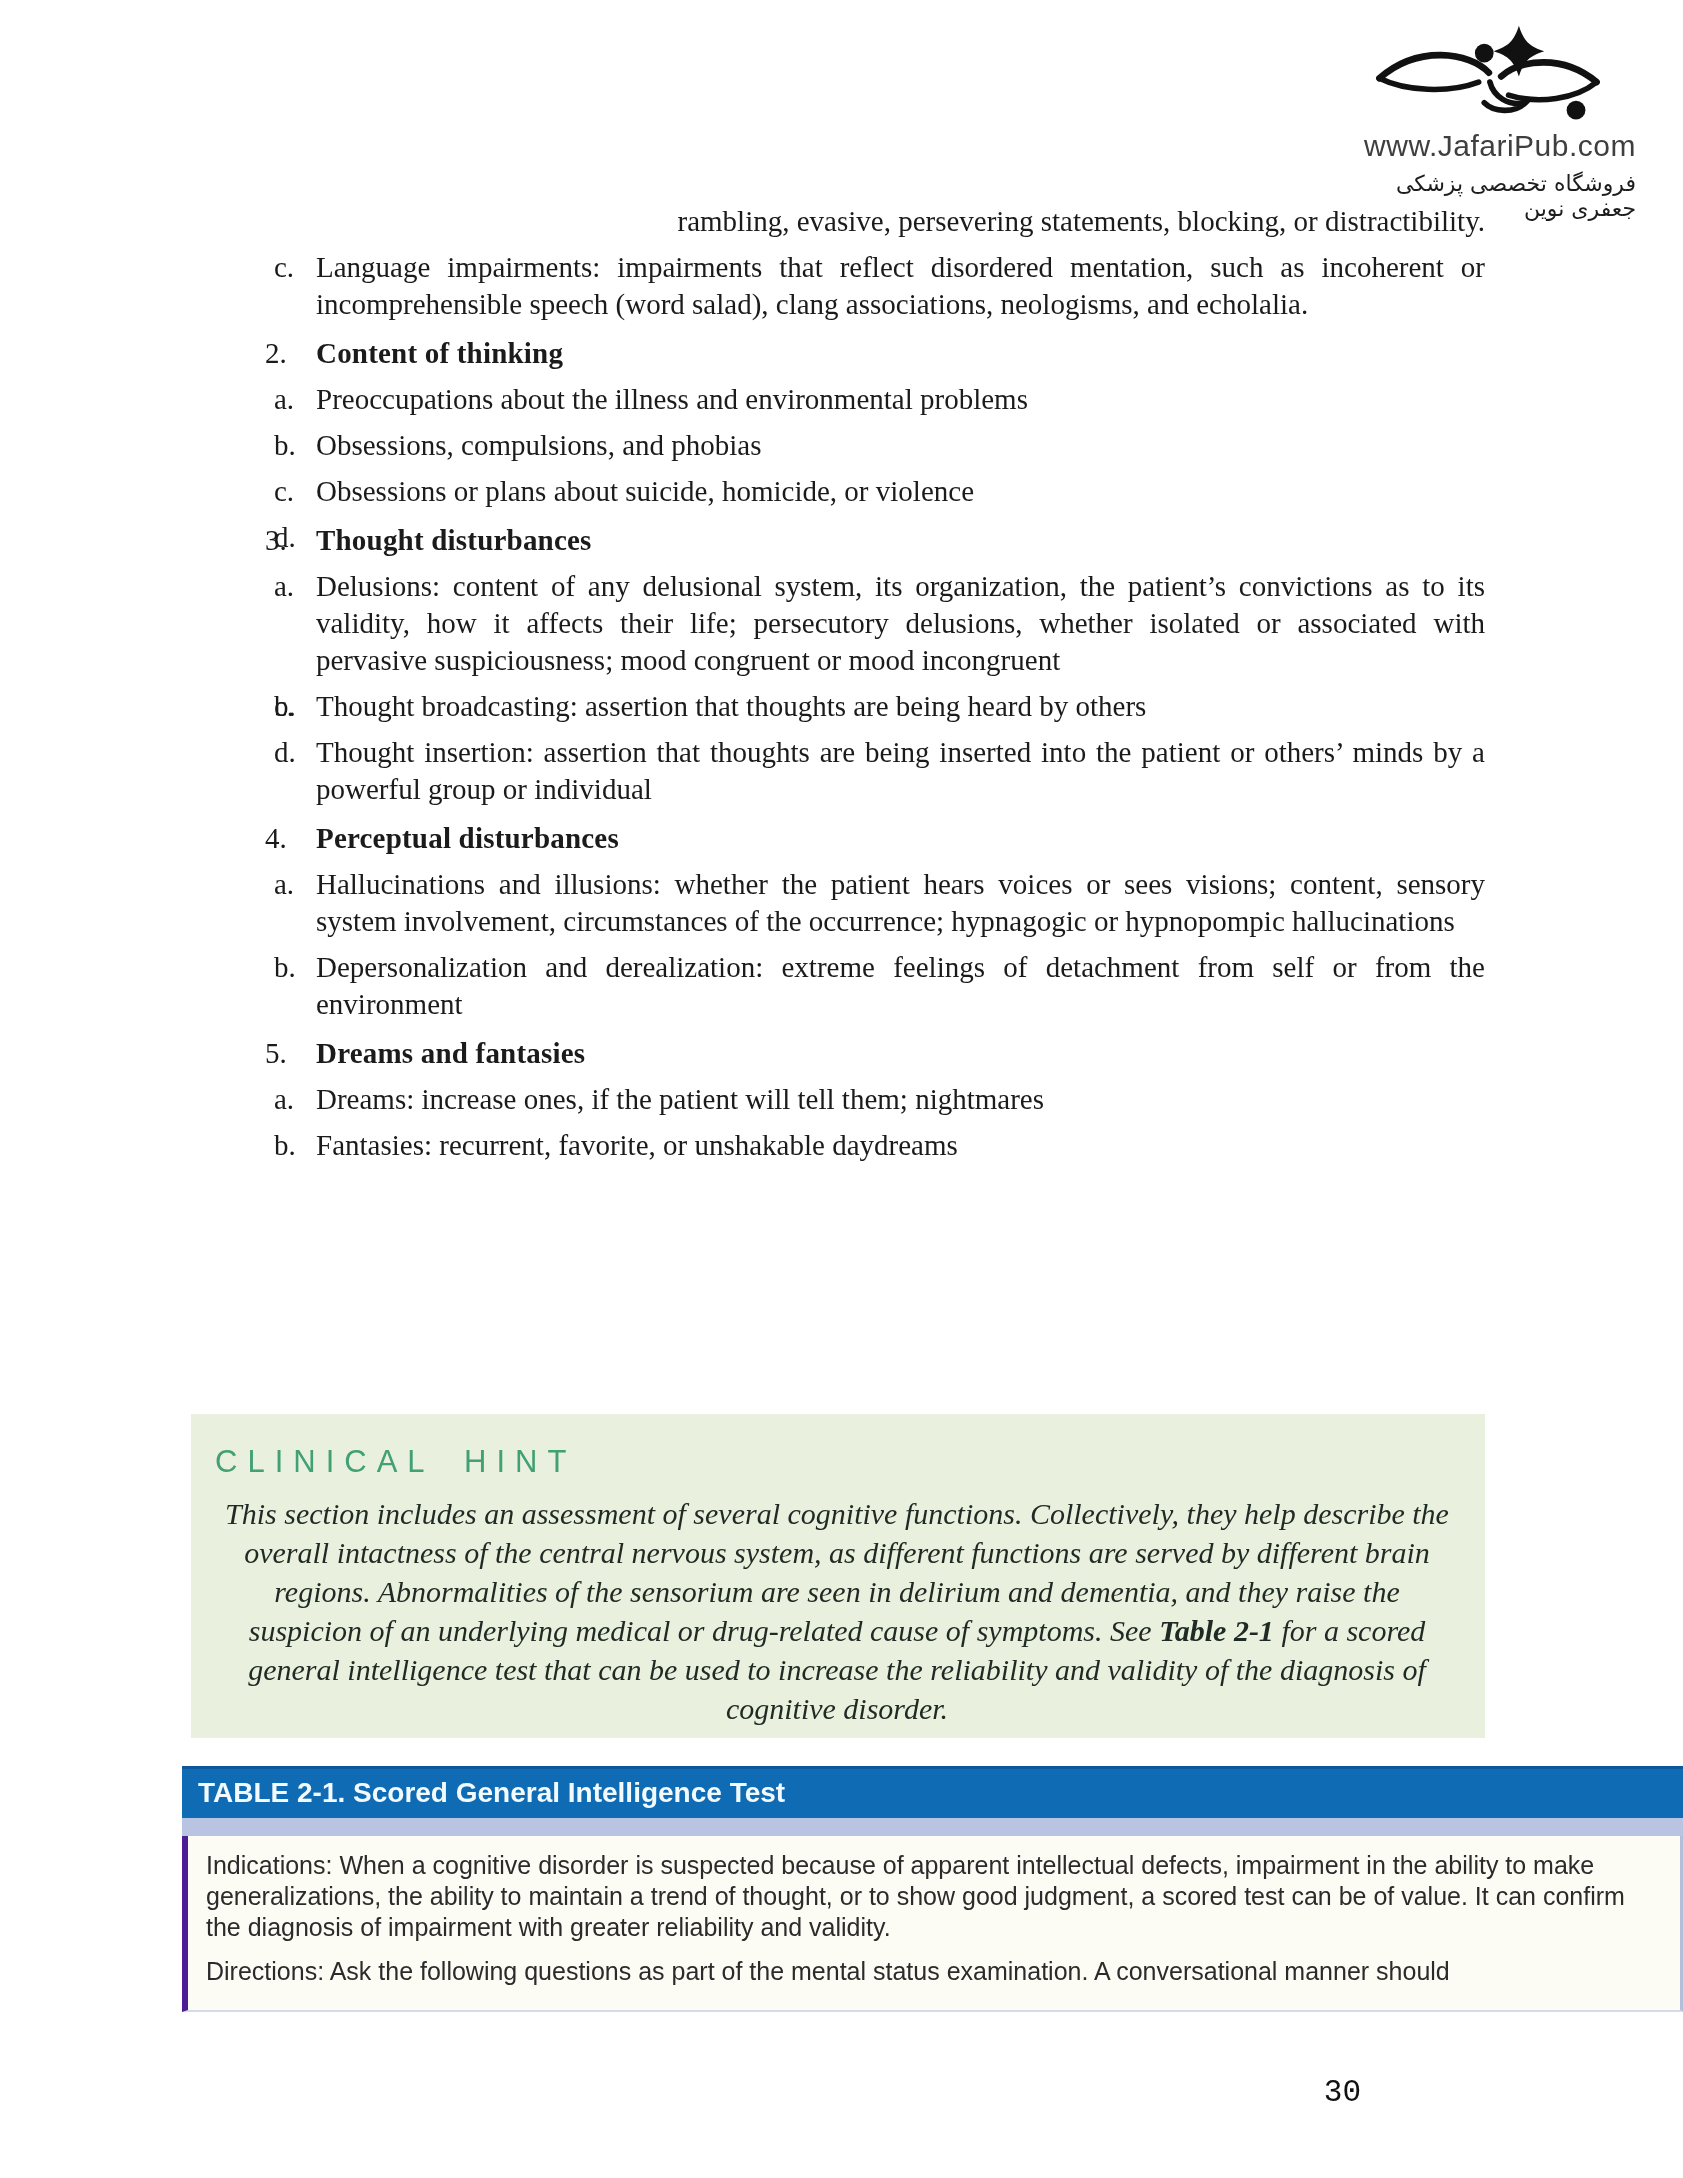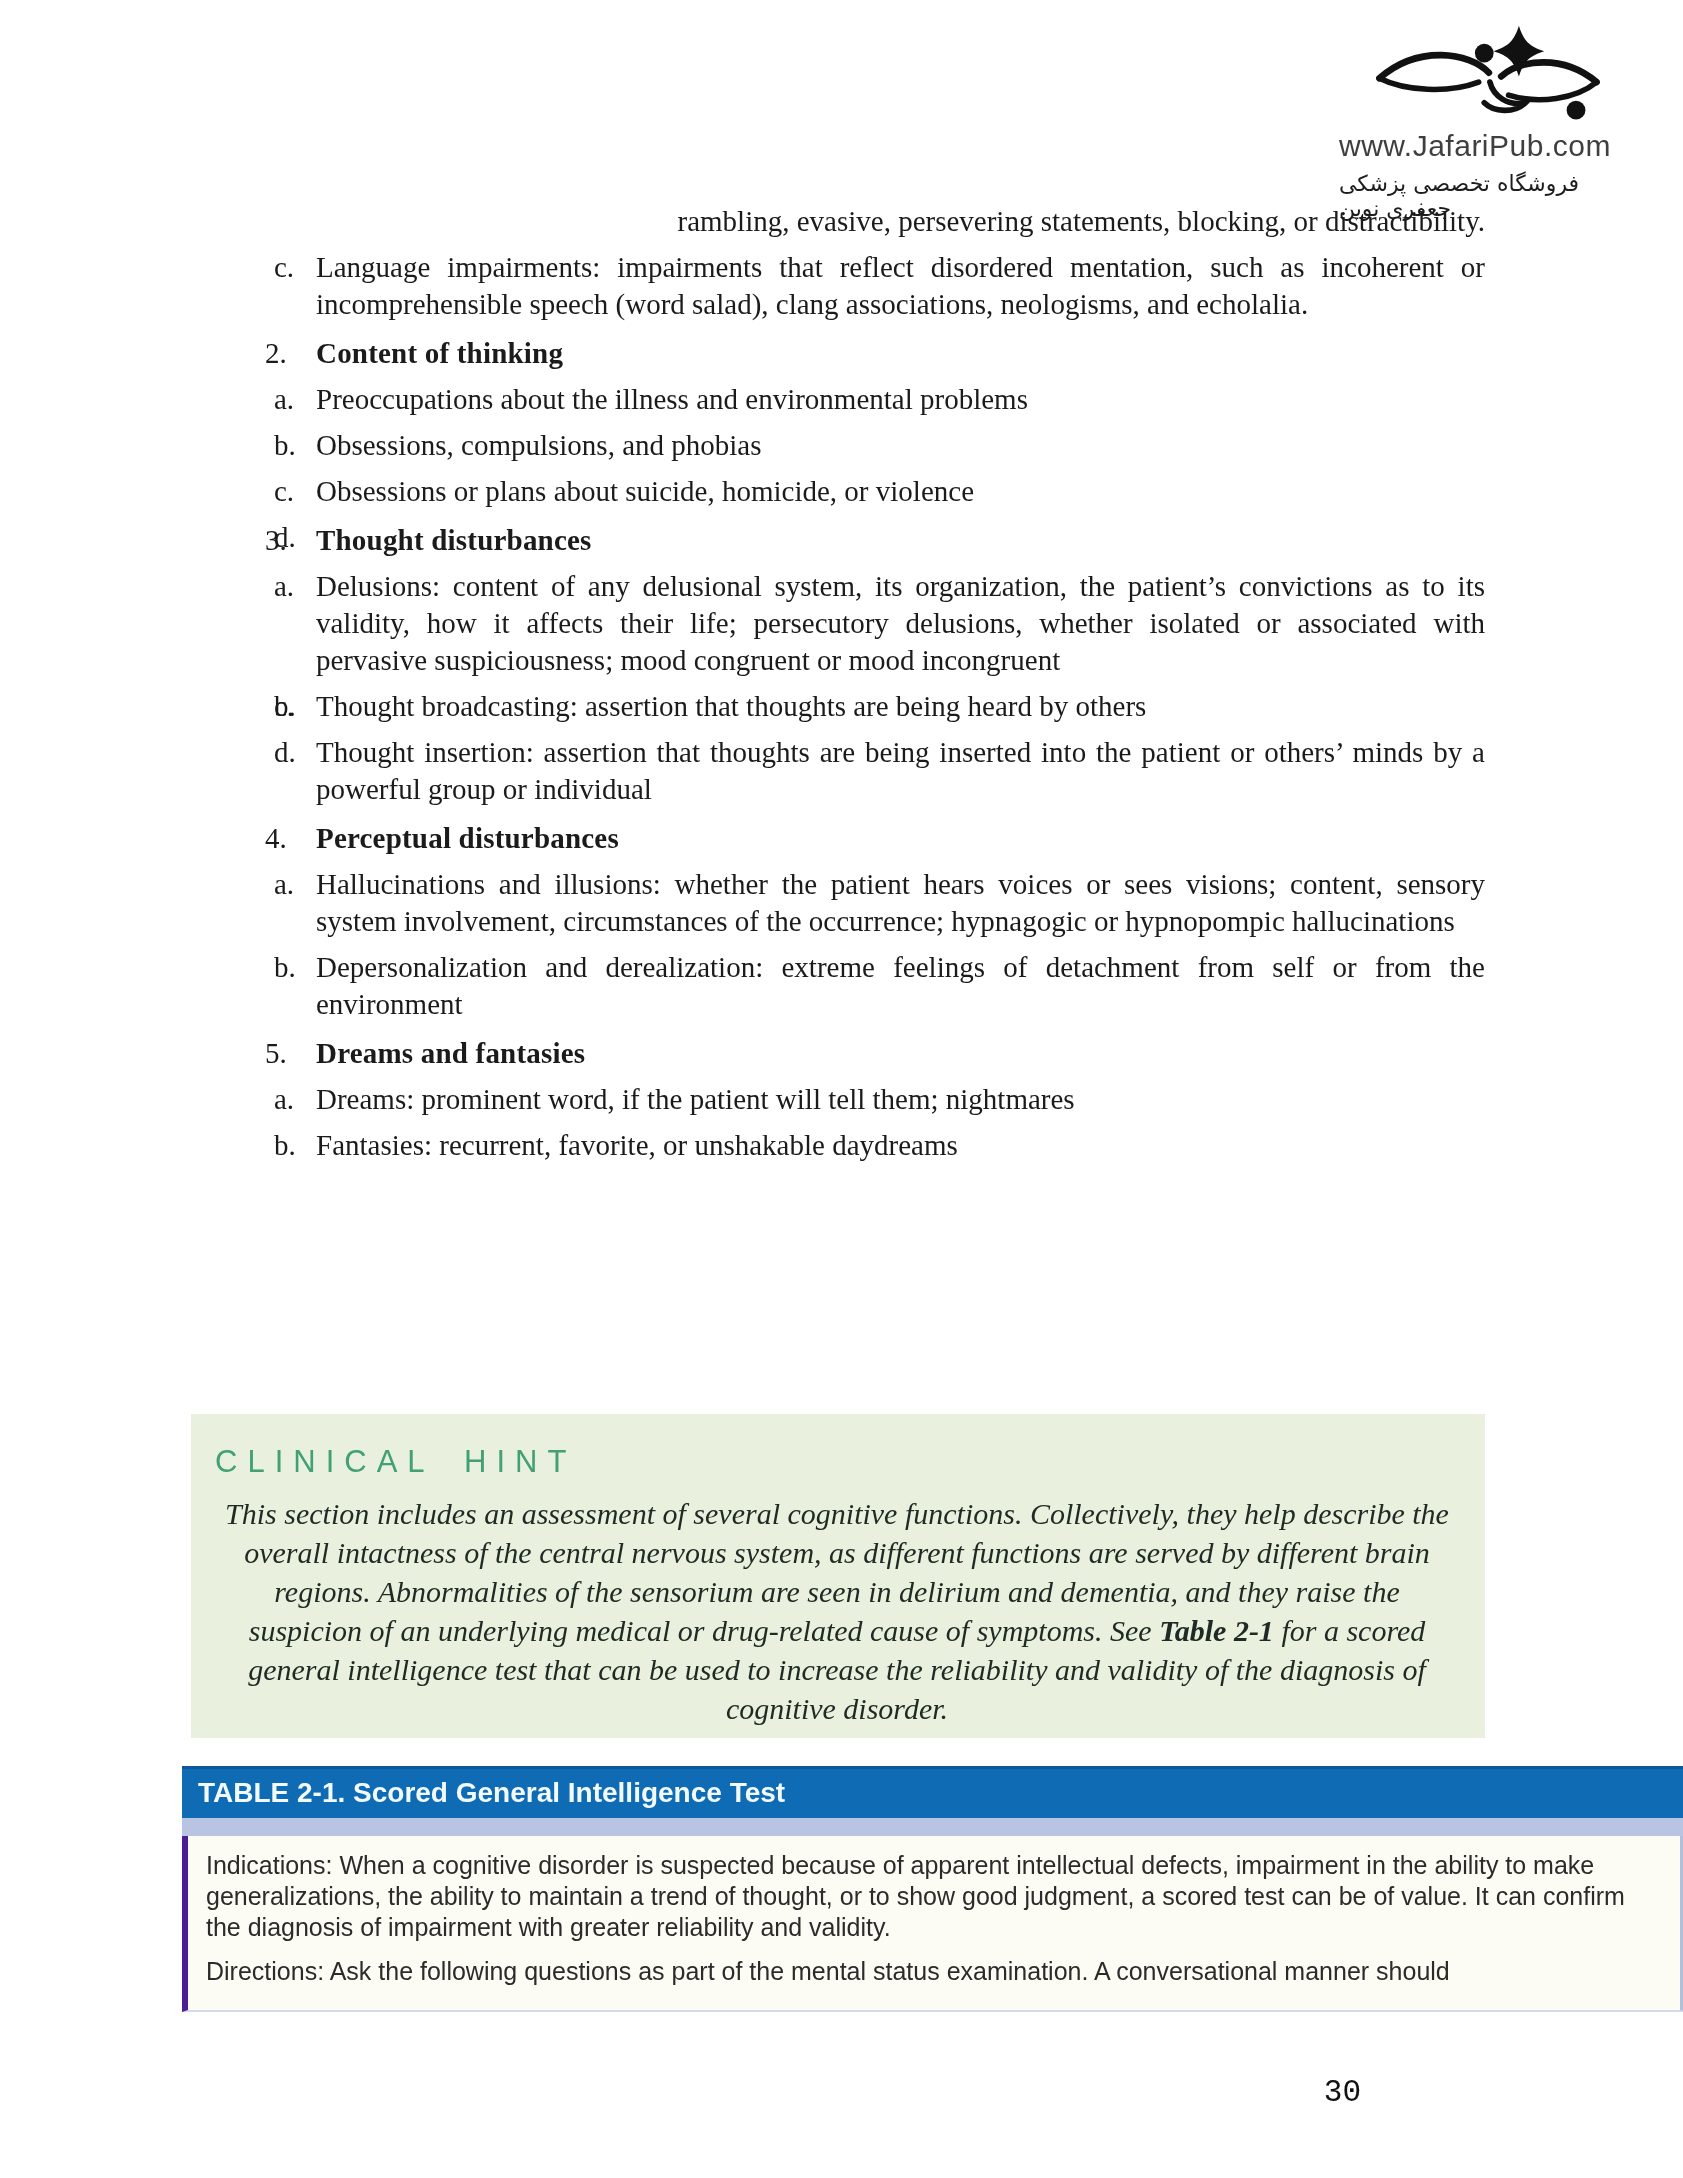--- a/index.html
+++ b/index.html
@@ -7,7 +7,7 @@
         font-family:"Liberation Serif", serif;color:#1b1b1b;}
 
   
-  .logo{position:absolute;left:1339px;top:24px;width:297px;text-align:left;}
+  .logo{position:absolute;left:1339px;top:24px;width:297px;text-align:right;}
   .logo svg{display:block;margin:0 auto;}
   .logo-url{font-family:"Liberation Sans", sans-serif;font-size:30px;color:#3f3f3f;
             letter-spacing:0.5px;margin-top:2px;}

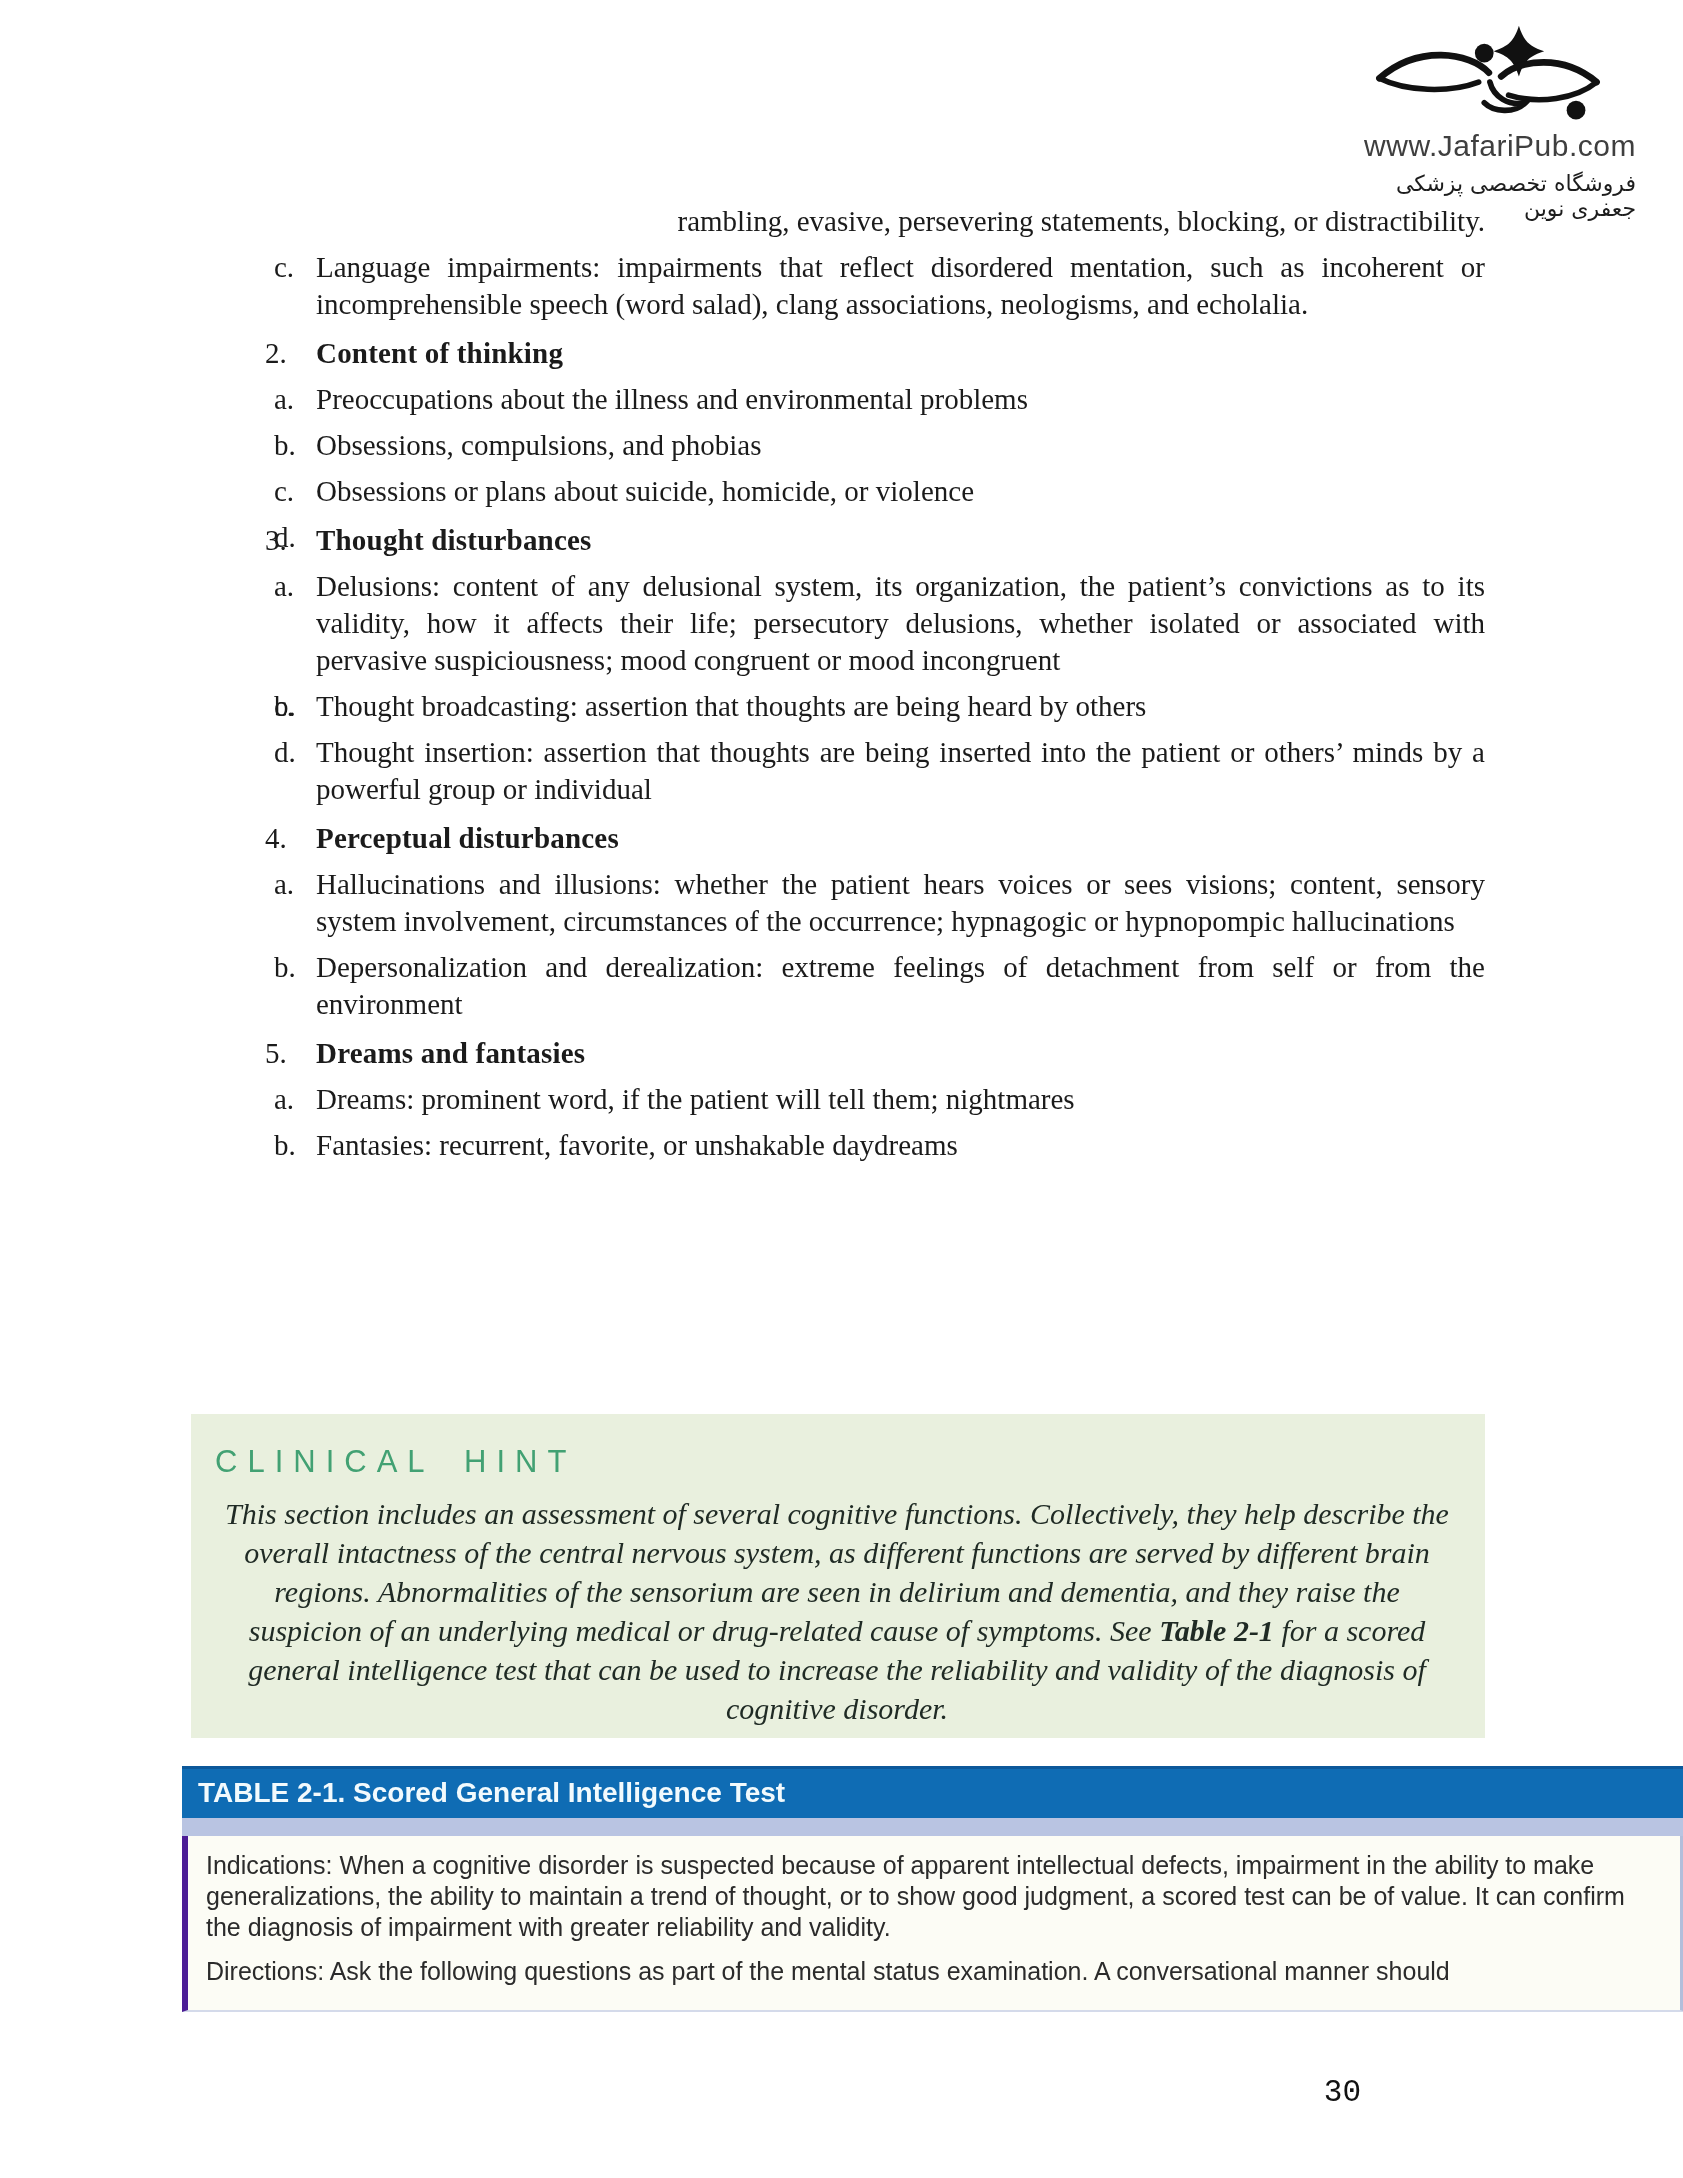--- a/index.html
+++ b/index.html
@@ -134,7 +134,7 @@
     </div>
     <div class="item letter">
       <span class="marker">a.</span>
-      <span class="txt">Dreams: prominent word, if the patient will tell them; nightmares</span>
+      <span class="txt">Dreams: increase ones, if the patient will tell them; nightmares</span>
     </div>
     <div class="item letter">
       <span class="marker">b.</span>

